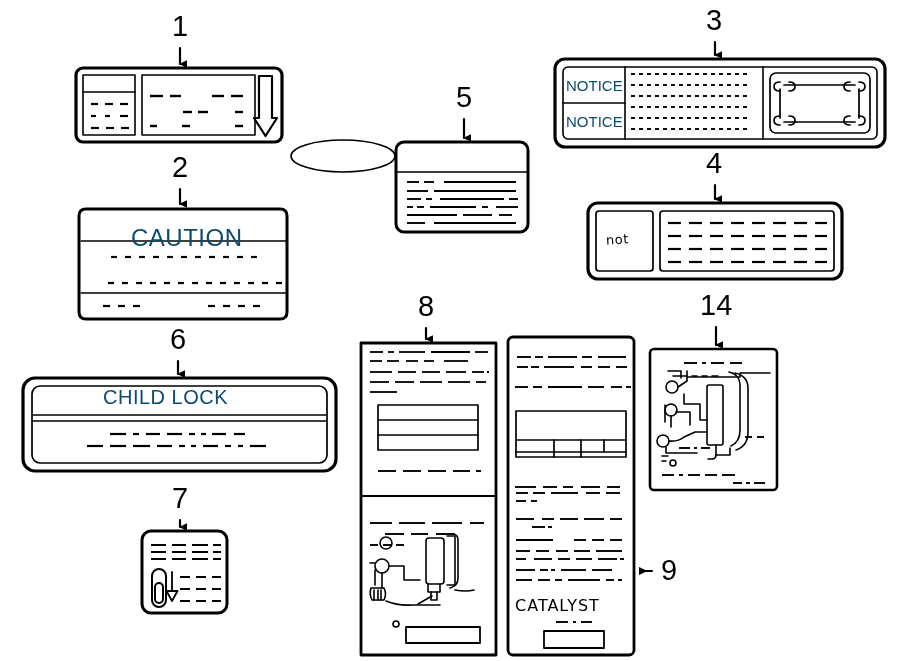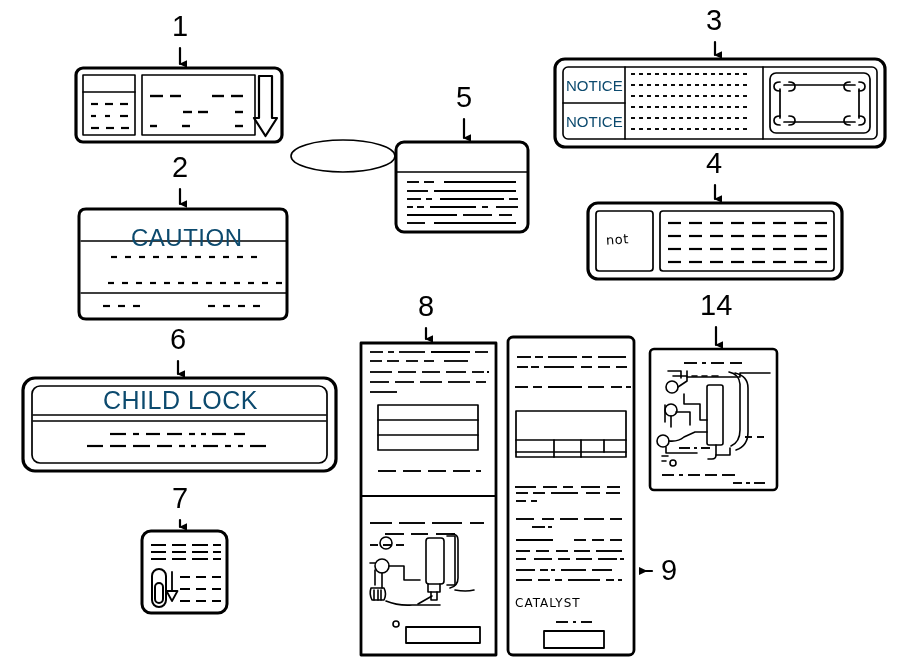--- a/index.html
+++ b/index.html
@@ -593,7 +593,7 @@
 
 <div class="label-text" style="left:131px; top:212px; font-size:24px; letter-spacing:0.5px;margin-top:12px;">CAUTION</div>
 
-<div class="label-text" style="left:103px; top:386px; font-size:25px; letter-spacing:0.5px;">CHILD  LOCK</div>
+<div class="label-text" style="left:103px; top:386px; font-size:20px; letter-spacing:0.5px;">CHILD  LOCK</div>
 
 <div class="label-text" style="left:566px; top:77px; font-size:15px;">NOTICE</div>
 <div class="label-text" style="left:566px; top:113px; font-size:15px;">NOTICE</div>

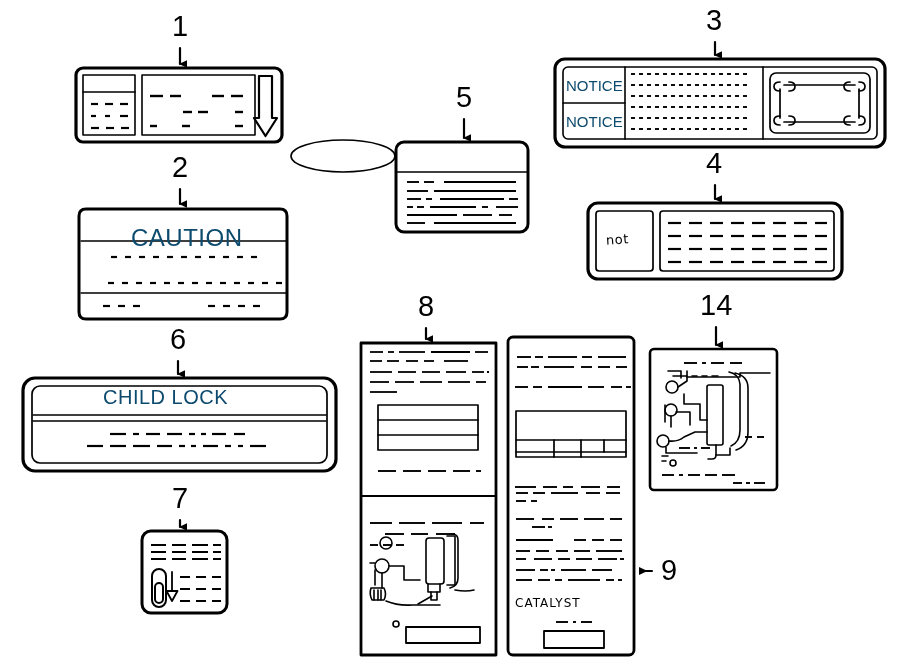--- a/index.html
+++ b/index.html
@@ -600,6 +600,6 @@
 
 <div class="hand-text" style="left:606px; top:232px; font-size:13px; transform:rotate(-4deg); letter-spacing:0.5px;">not</div>
 
-<div class="hand-text" style="left:515px; top:596px; font-size:12px; letter-spacing:1px;">CATALYST</div>
+<div class="hand-text" style="left:515px; top:596px; font-size:16px; letter-spacing:1px;">CATALYST</div>
 
 </body></html>

